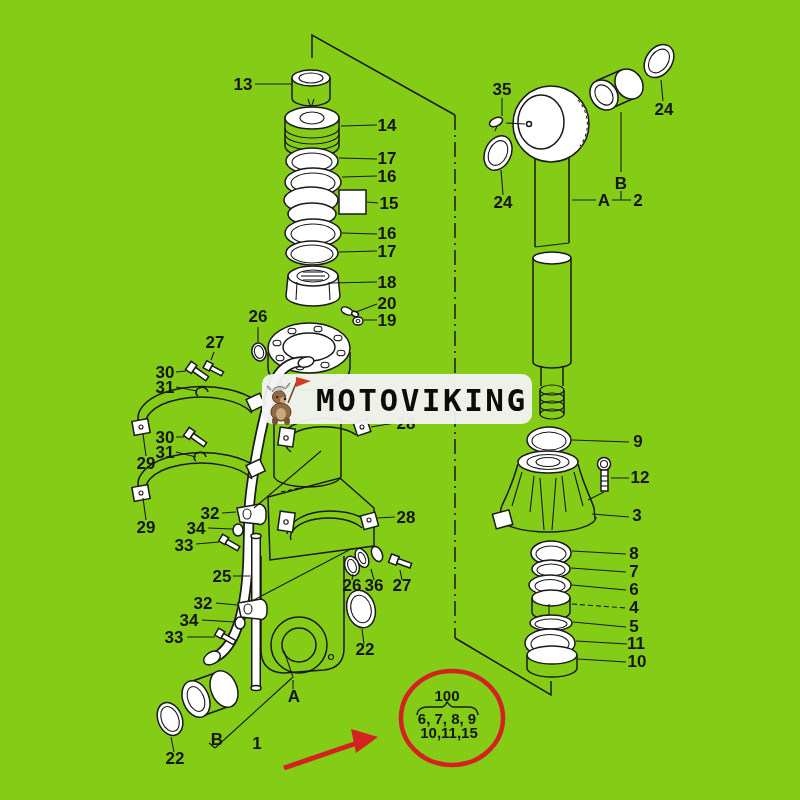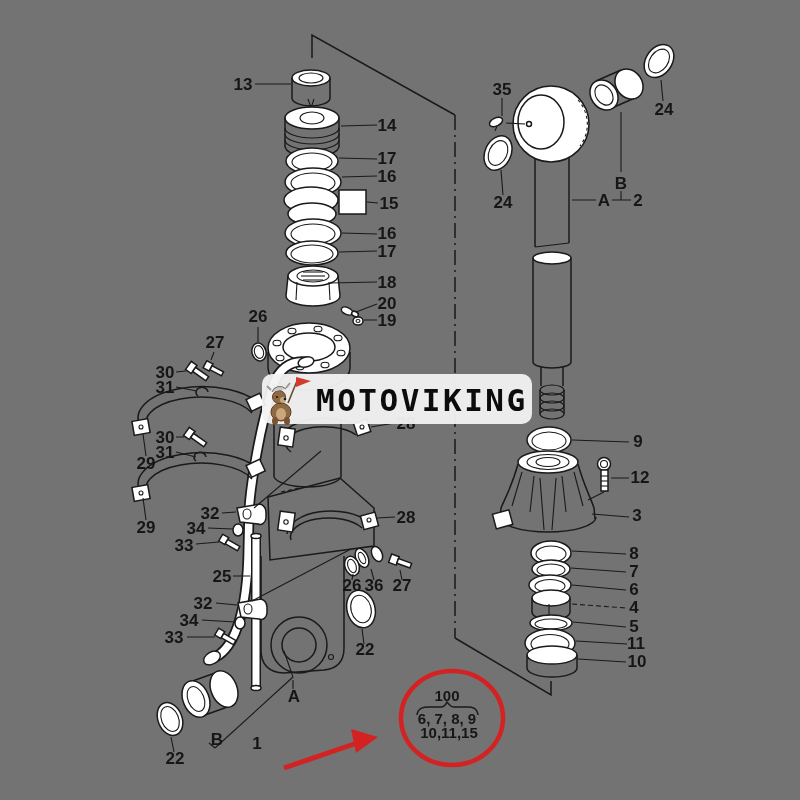--- a/index.html
+++ b/index.html
@@ -3,7 +3,7 @@
 <meta charset="utf-8">
 <style>
   html,body{margin:0;padding:0;background:#fff;}
-  .stage{width:800px;height:800px;position:relative;background:#737373;overflow:hidden;font-family:"Liberation Sans",sans-serif;}
+  .stage{width:800px;height:800px;position:relative;background:#84cc16;overflow:hidden;font-family:"Liberation Sans",sans-serif;}
   svg{display:block;}
   .ln{stroke:#1a1a1a;stroke-width:1.5;fill:none;}
   .lnf{stroke:#1a1a1a;stroke-width:1.5;fill:#fff;}

